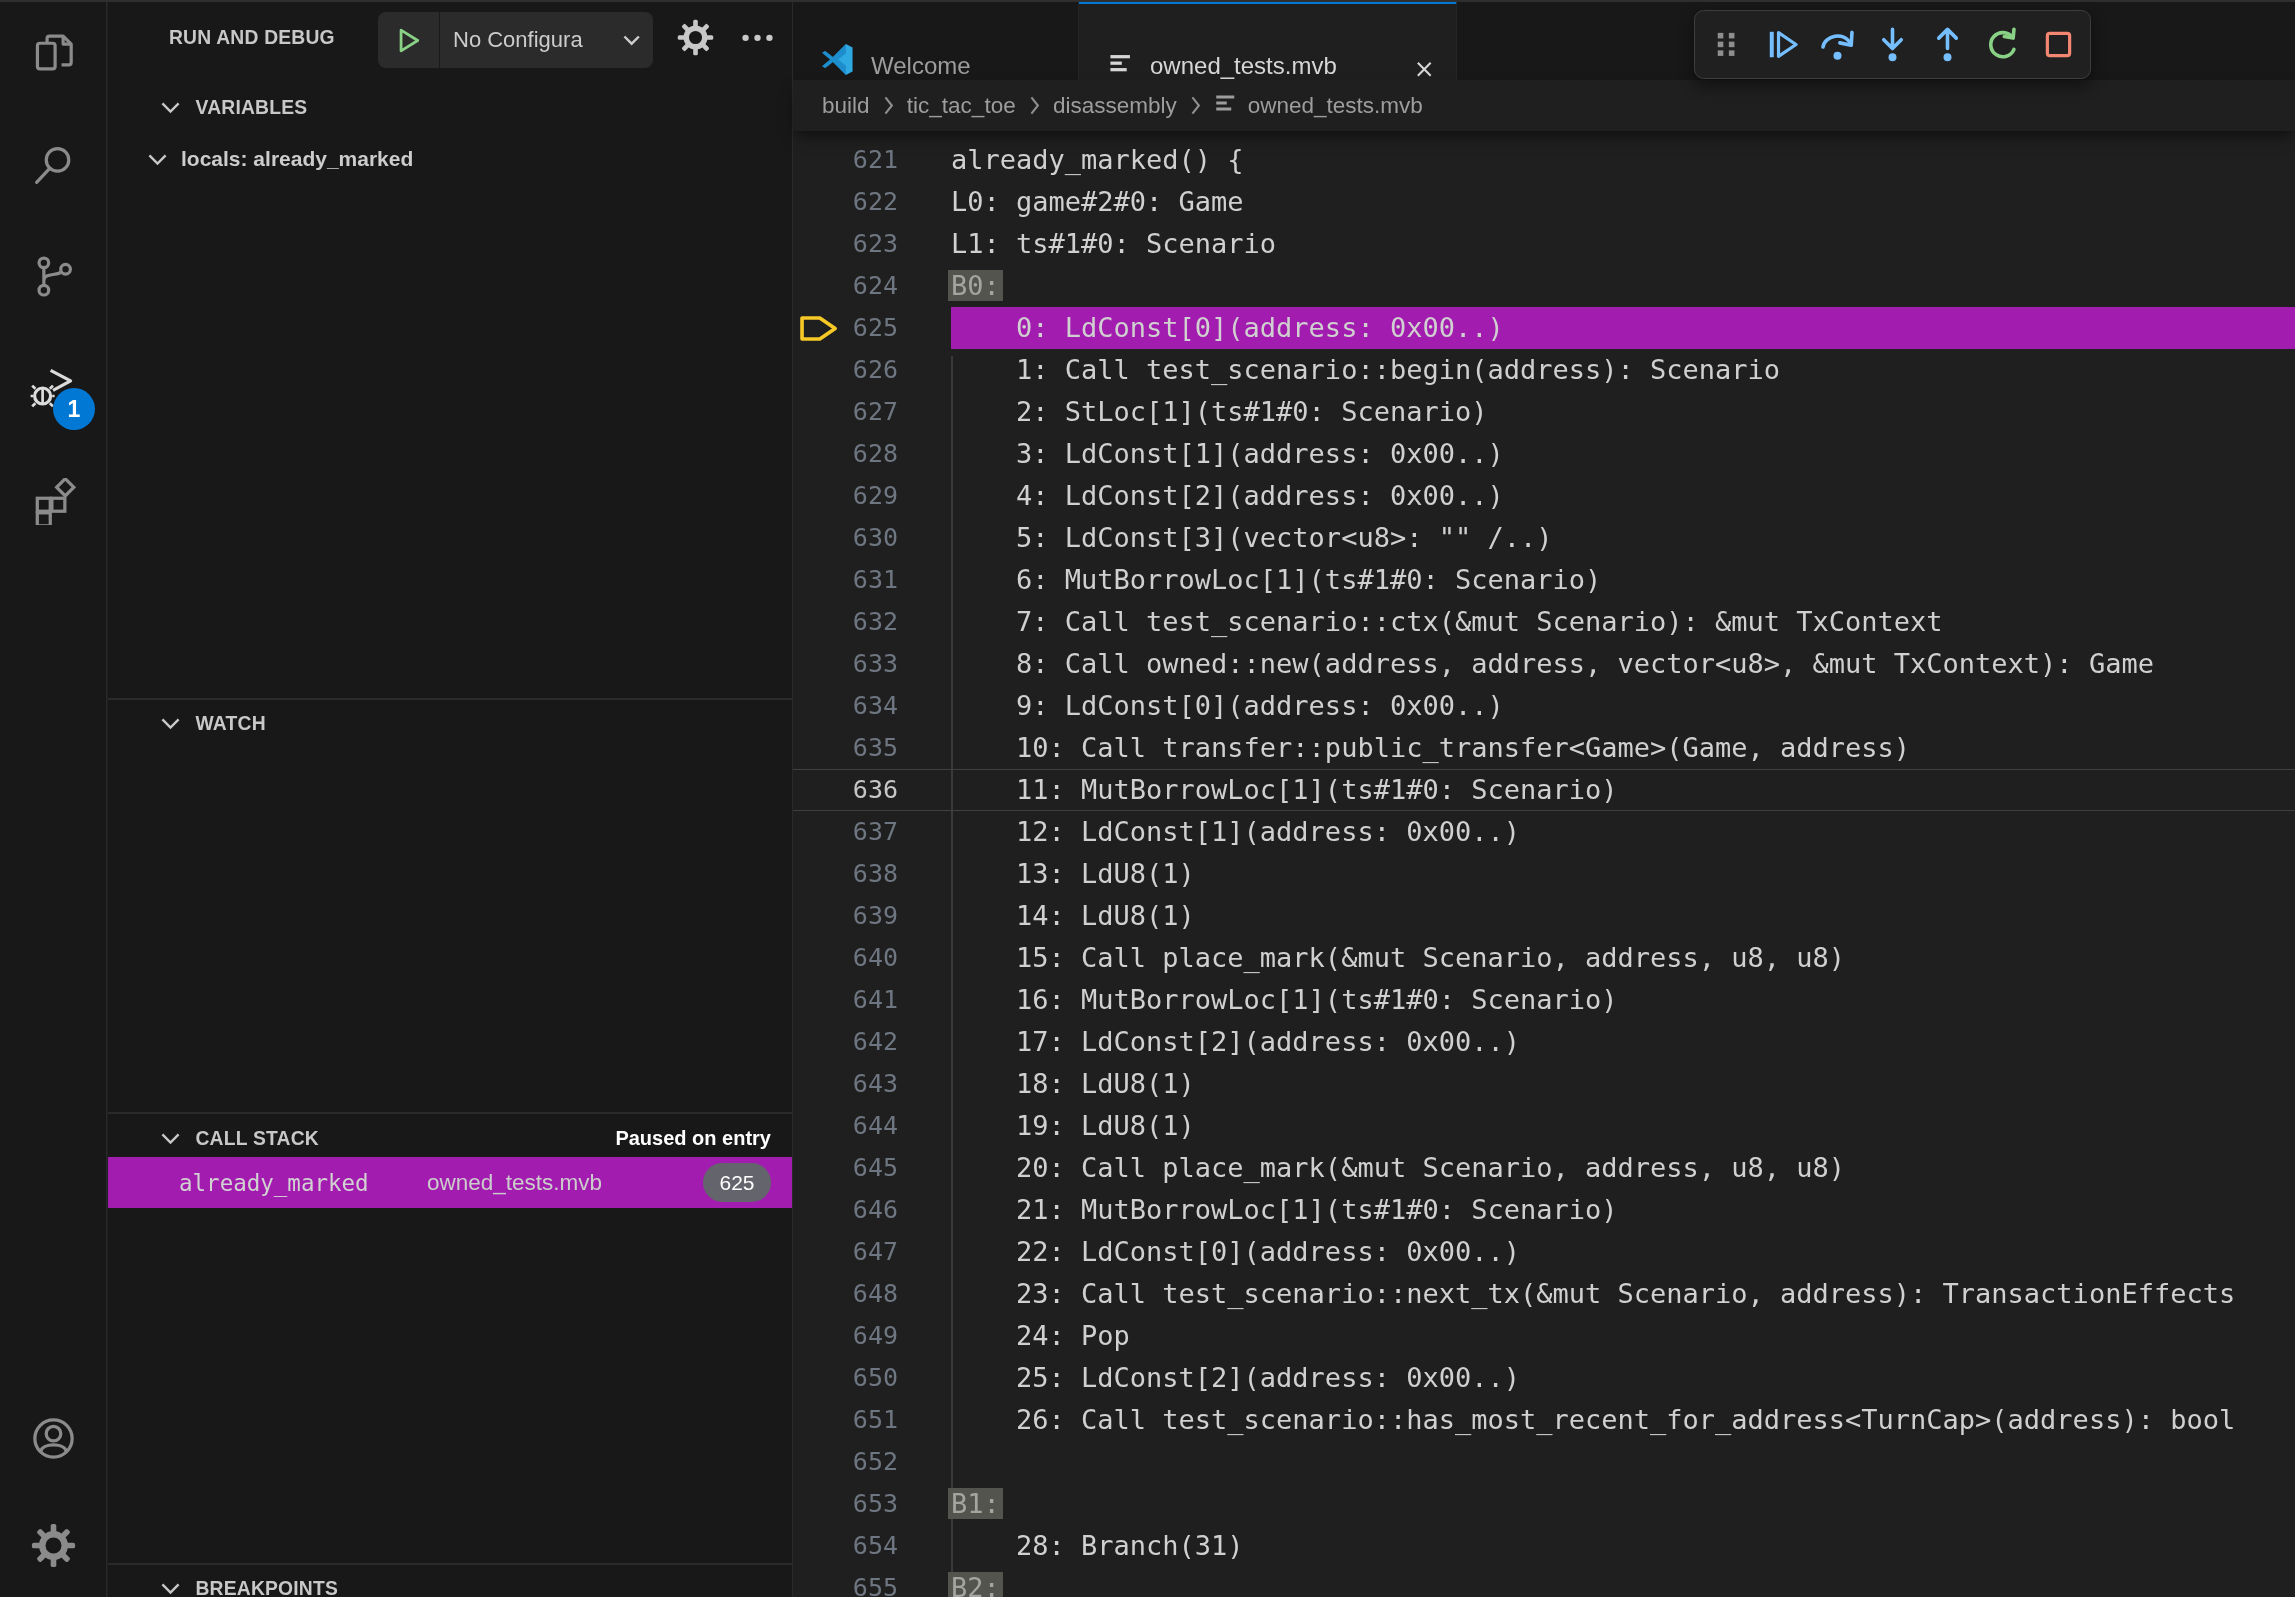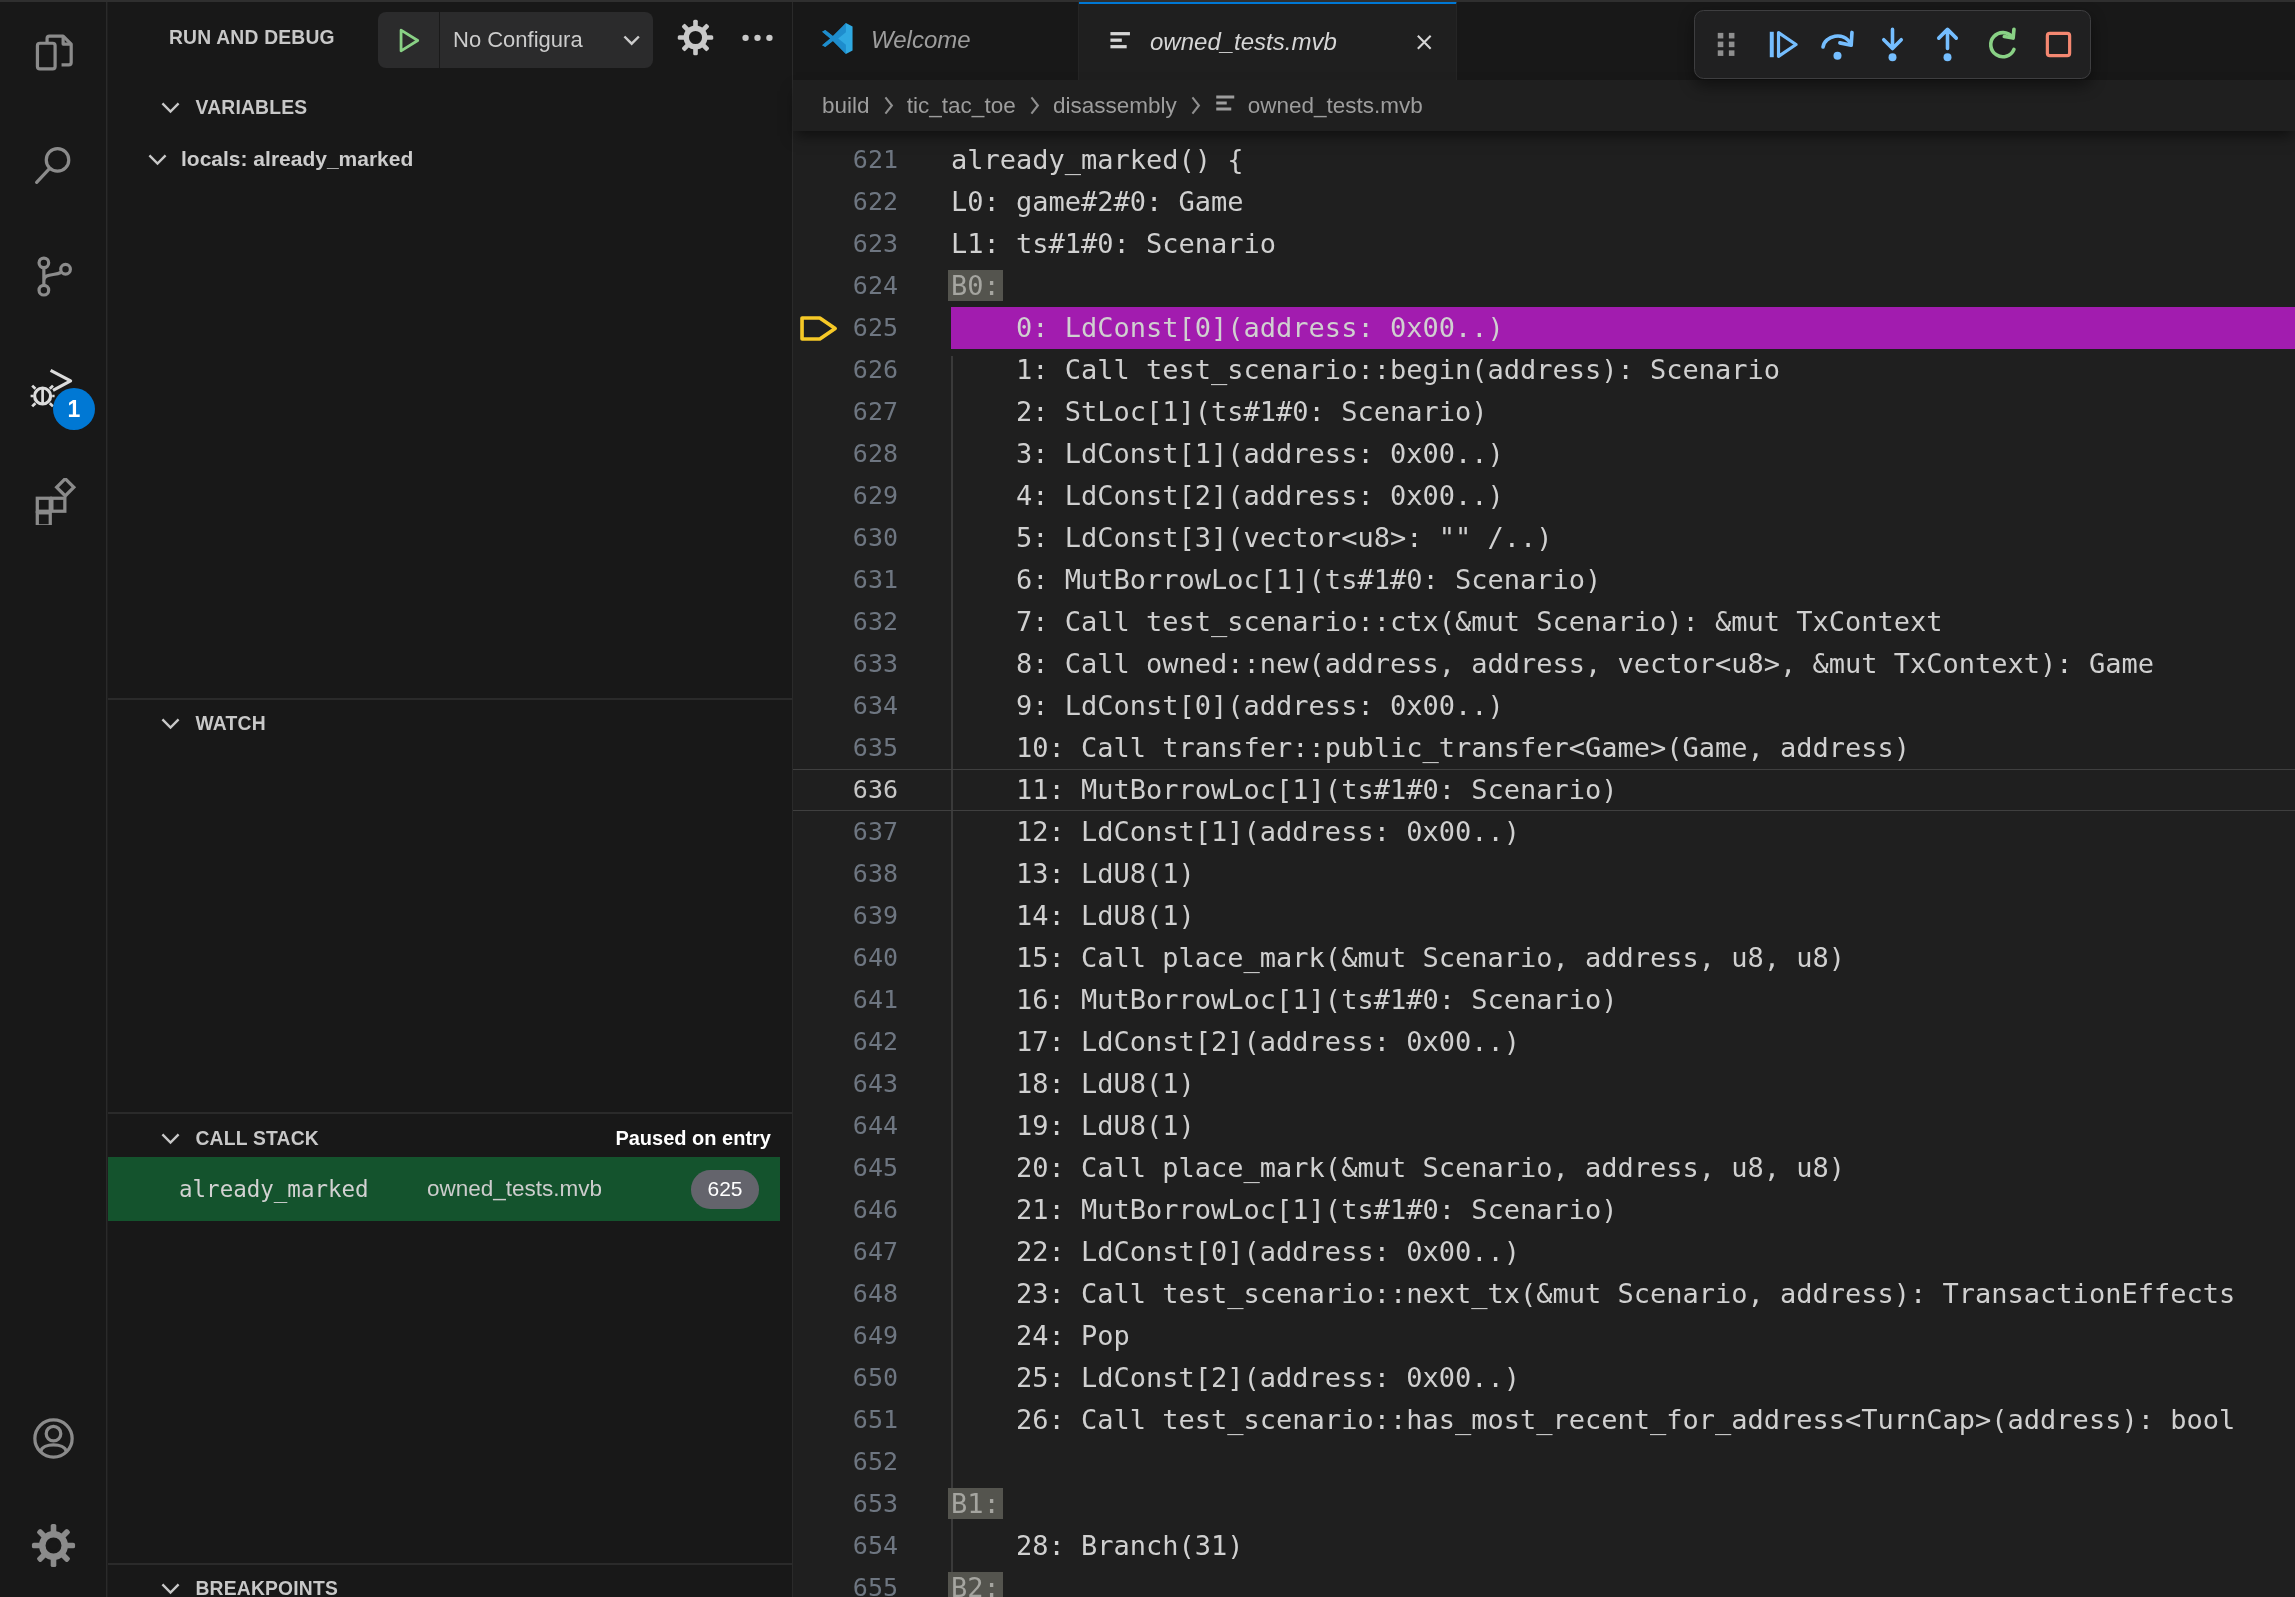--- a/index.html
+++ b/index.html
@@ -45,7 +45,7 @@
   
   .editor{position:absolute;left:793px;top:0;right:0;height:100%;background:#1f1f1f;}
   .tabbar{position:absolute;top:0;left:0;right:0;height:80px;background:#181818;display:flex;}
-  .tab{display:flex;align-items:center;box-sizing:border-box;cursor:pointer;border-right:1.6px solid #252525;font-style:italic;}
+  .tab{display:flex;align-items:flex-end;box-sizing:border-box;cursor:pointer;border-right:1.6px solid #252525;}
   .tab-welcome{width:286px;padding-left:27px;color:#9d9d9d;}
   .tab-active{width:378px;padding-left:29px;background:#1f1f1f;border-top:4.8px solid #0078d4;color:#d6d6d6;}
   .tab-label{margin-left:16px;font-size:24px;white-space:nowrap;}

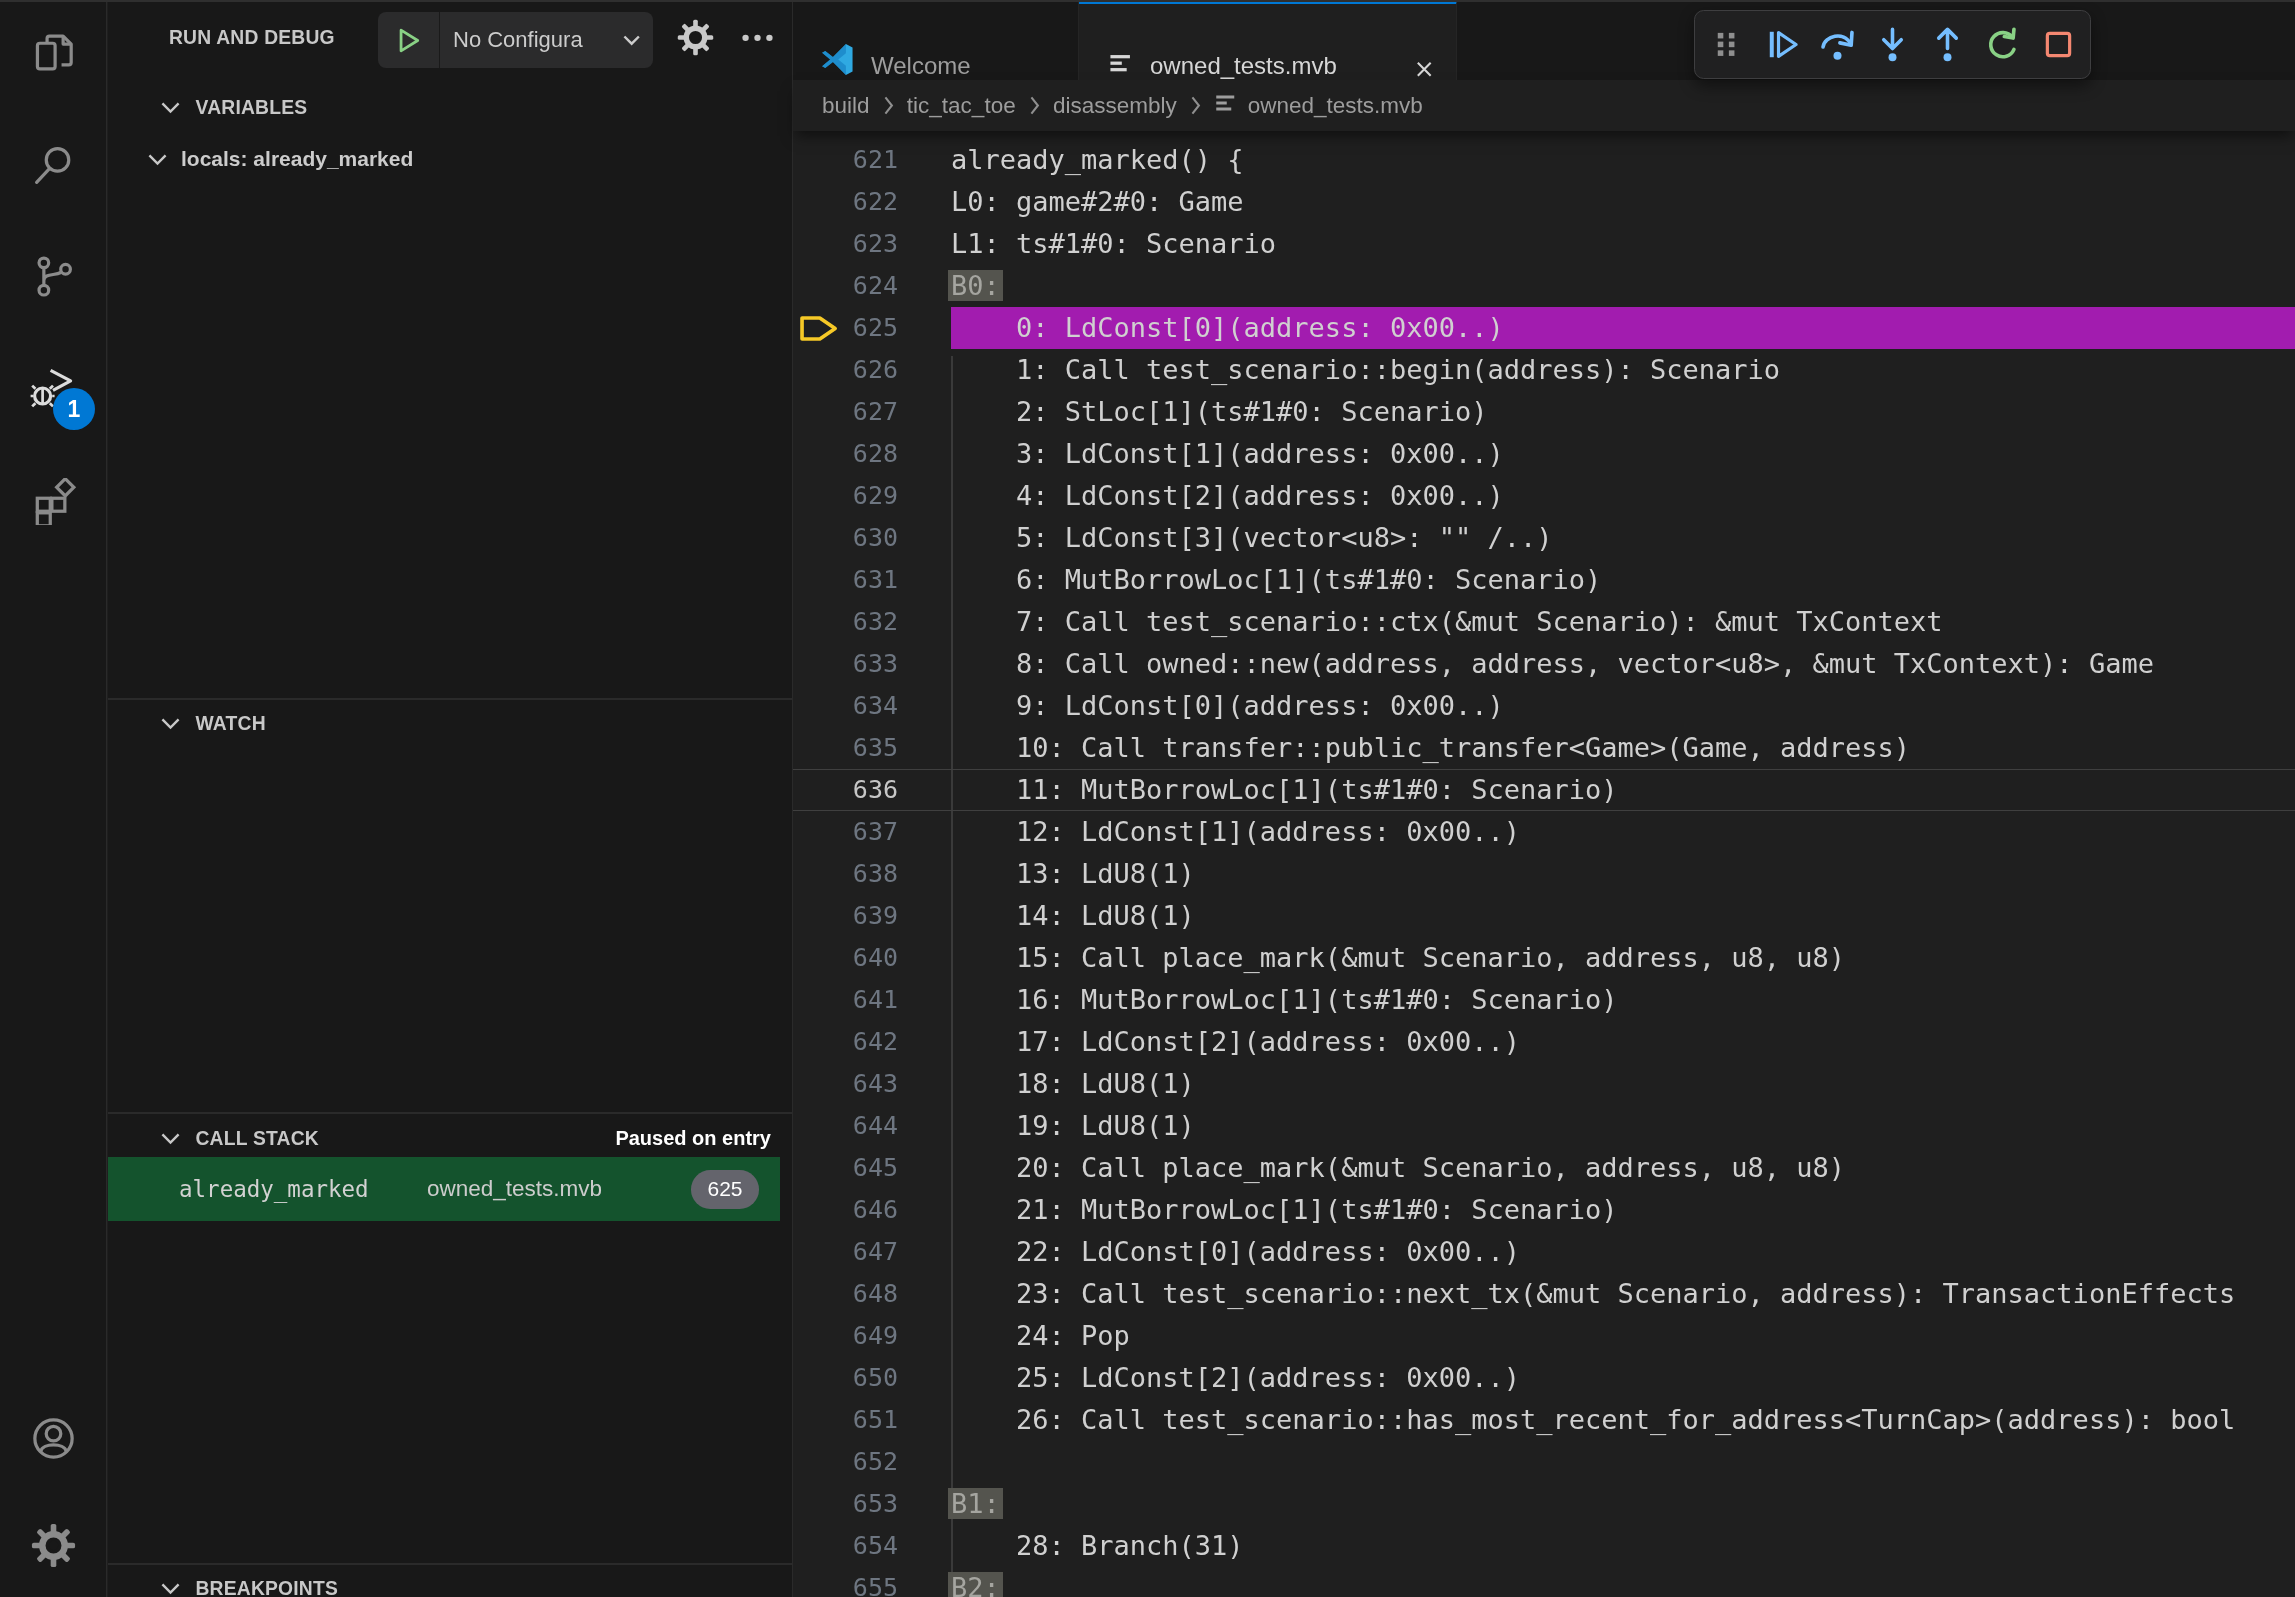--- a/index.html
+++ b/index.html
@@ -36,7 +36,7 @@
   .locals-label{margin-left:13px;font-size:21px;font-weight:700;color:#cccccc;}
   .cs-status{position:absolute;right:21px;top:0;height:45px;display:flex;align-items:center;
     font-size:20px;font-weight:700;color:#ffffff;}
-  .frame-row{position:absolute;left:0;right:12px;top:1157px;height:64px;background:#14532d;display:flex;align-items:center;cursor:pointer;}
+  .frame-row{position:absolute;left:0;right:0;top:1157px;height:51px;background:#a21caf;display:flex;align-items:center;cursor:pointer;}
   .frame-fn{margin-left:71px;font-family:"DejaVu Sans Mono",monospace;font-size:22.5px;color:#d2d2d2;}
   .frame-file{position:absolute;left:319px;font-size:22.5px;color:#cccccc;}
   .frame-badge{position:absolute;right:21px;height:39px;min-width:39px;padding:0 14.5px;border-radius:19.3px;background:#64646c;

